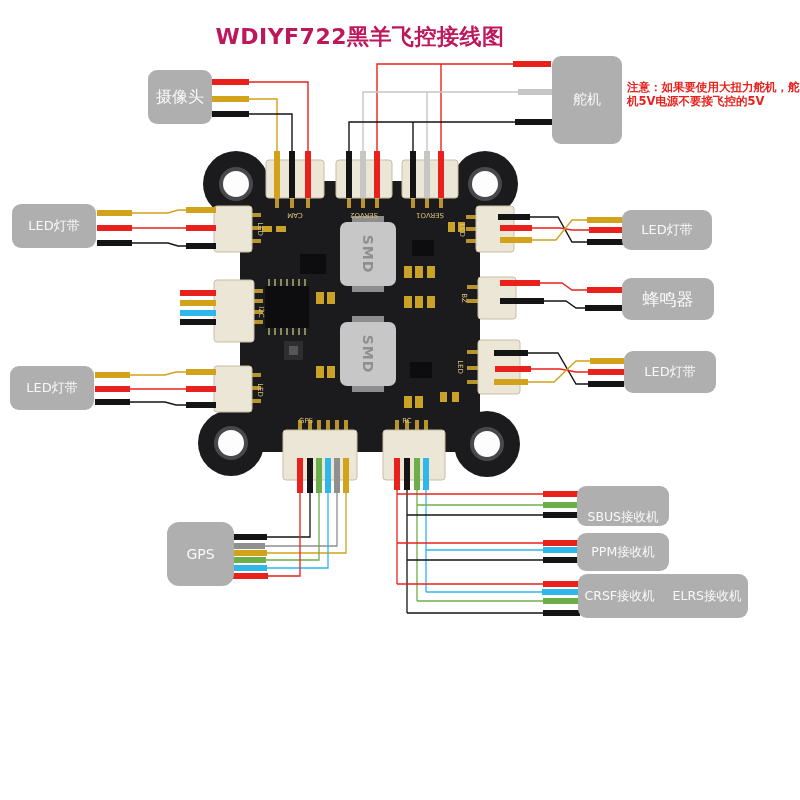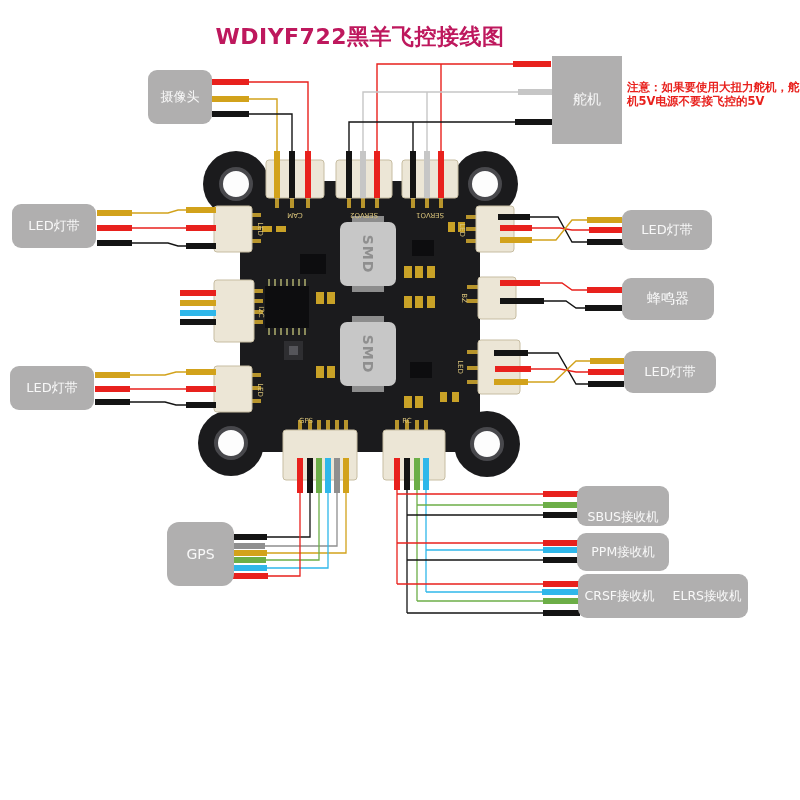--- a/index.html
+++ b/index.html
@@ -319,7 +319,7 @@
   <span class="smdlabel" style="left:368px;top:254px;transform:translate(-50%,-50%) rotate(90deg);">SMD</span>
   <span class="smdlabel" style="left:368px;top:354px;transform:translate(-50%,-50%) rotate(90deg);">SMD</span>
 
-  <div class="pbox" style="left:148px;top:70px;width:64px;height:54px;font-size:13px;">
+  <div class="pbox" style="left:148px;top:70px;width:64px;height:54px;font-size:16px;">
     <span>摄像头</span>
   </div>
   <div class="pbox" style="left:552px;top:56px;width:70px;height:88px;font-size:14px;border-radius:0;">

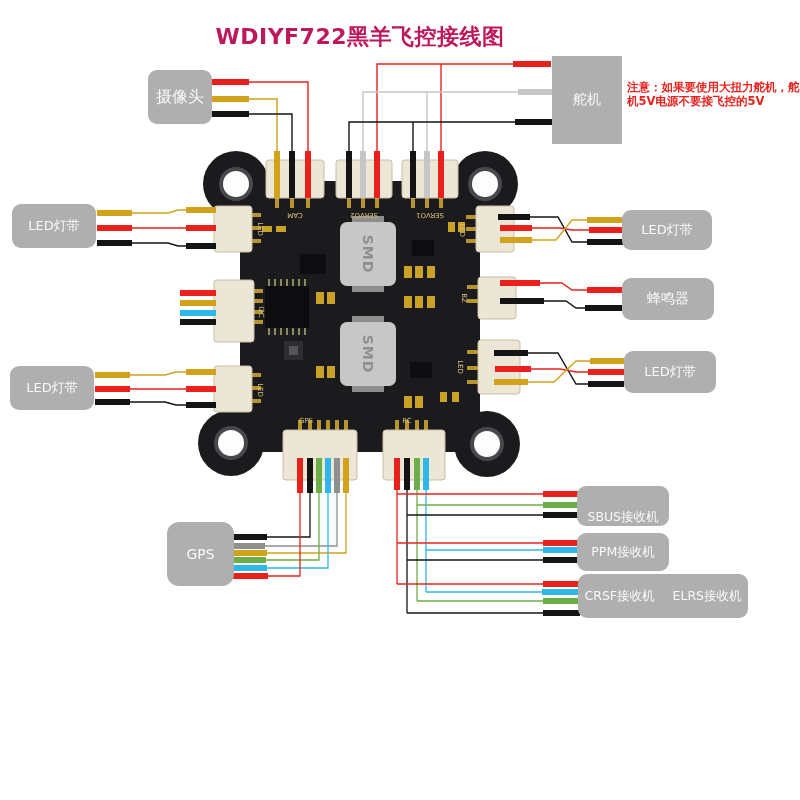--- a/index.html
+++ b/index.html
@@ -322,7 +322,7 @@
   <div class="pbox" style="left:148px;top:70px;width:64px;height:54px;font-size:16px;">
     <span>摄像头</span>
   </div>
-  <div class="pbox" style="left:552px;top:56px;width:70px;height:88px;font-size:14px;border-radius:0;">
+  <div class="pbox" style="left:552px;top:56px;width:70px;height:88px;font-size:14px;border-radius:9px;">
     <span>舵机</span>
   </div>
   <div class="pbox" style="left:12px;top:204px;width:84px;height:44px;font-size:13px;">

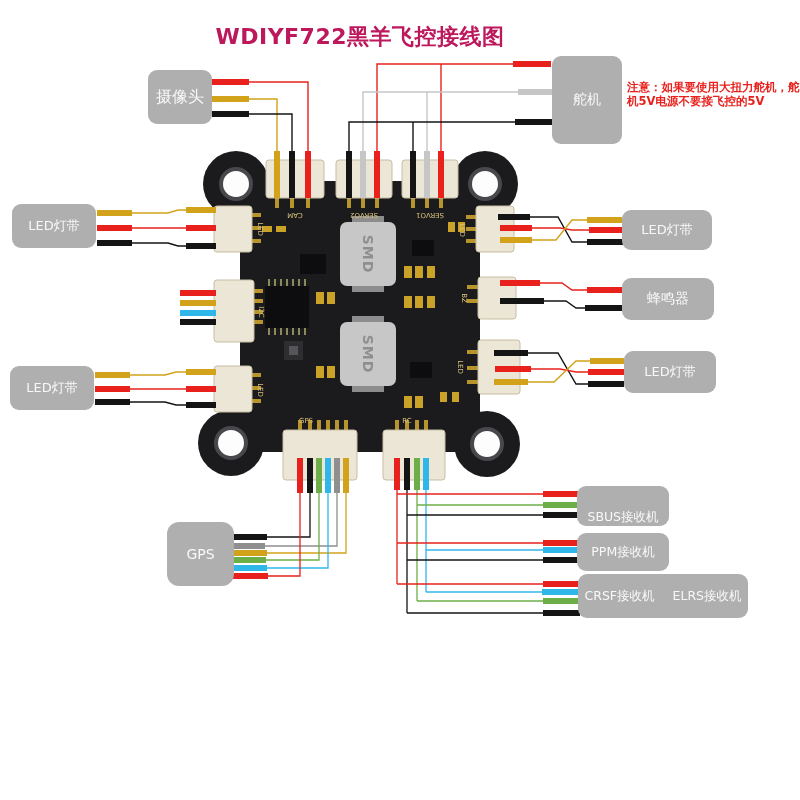--- a/index.html
+++ b/index.html
@@ -334,7 +334,7 @@
   <div class="pbox" style="left:622px;top:210px;width:90px;height:40px;font-size:13px;">
     <span>LED灯带</span>
   </div>
-  <div class="pbox" style="left:622px;top:278px;width:92px;height:42px;font-size:14px;">
+  <div class="pbox" style="left:622px;top:278px;width:92px;height:42px;font-size:17px;">
     <span>蜂鸣器</span>
   </div>
   <div class="pbox" style="left:624px;top:351px;width:92px;height:42px;font-size:13px;">

